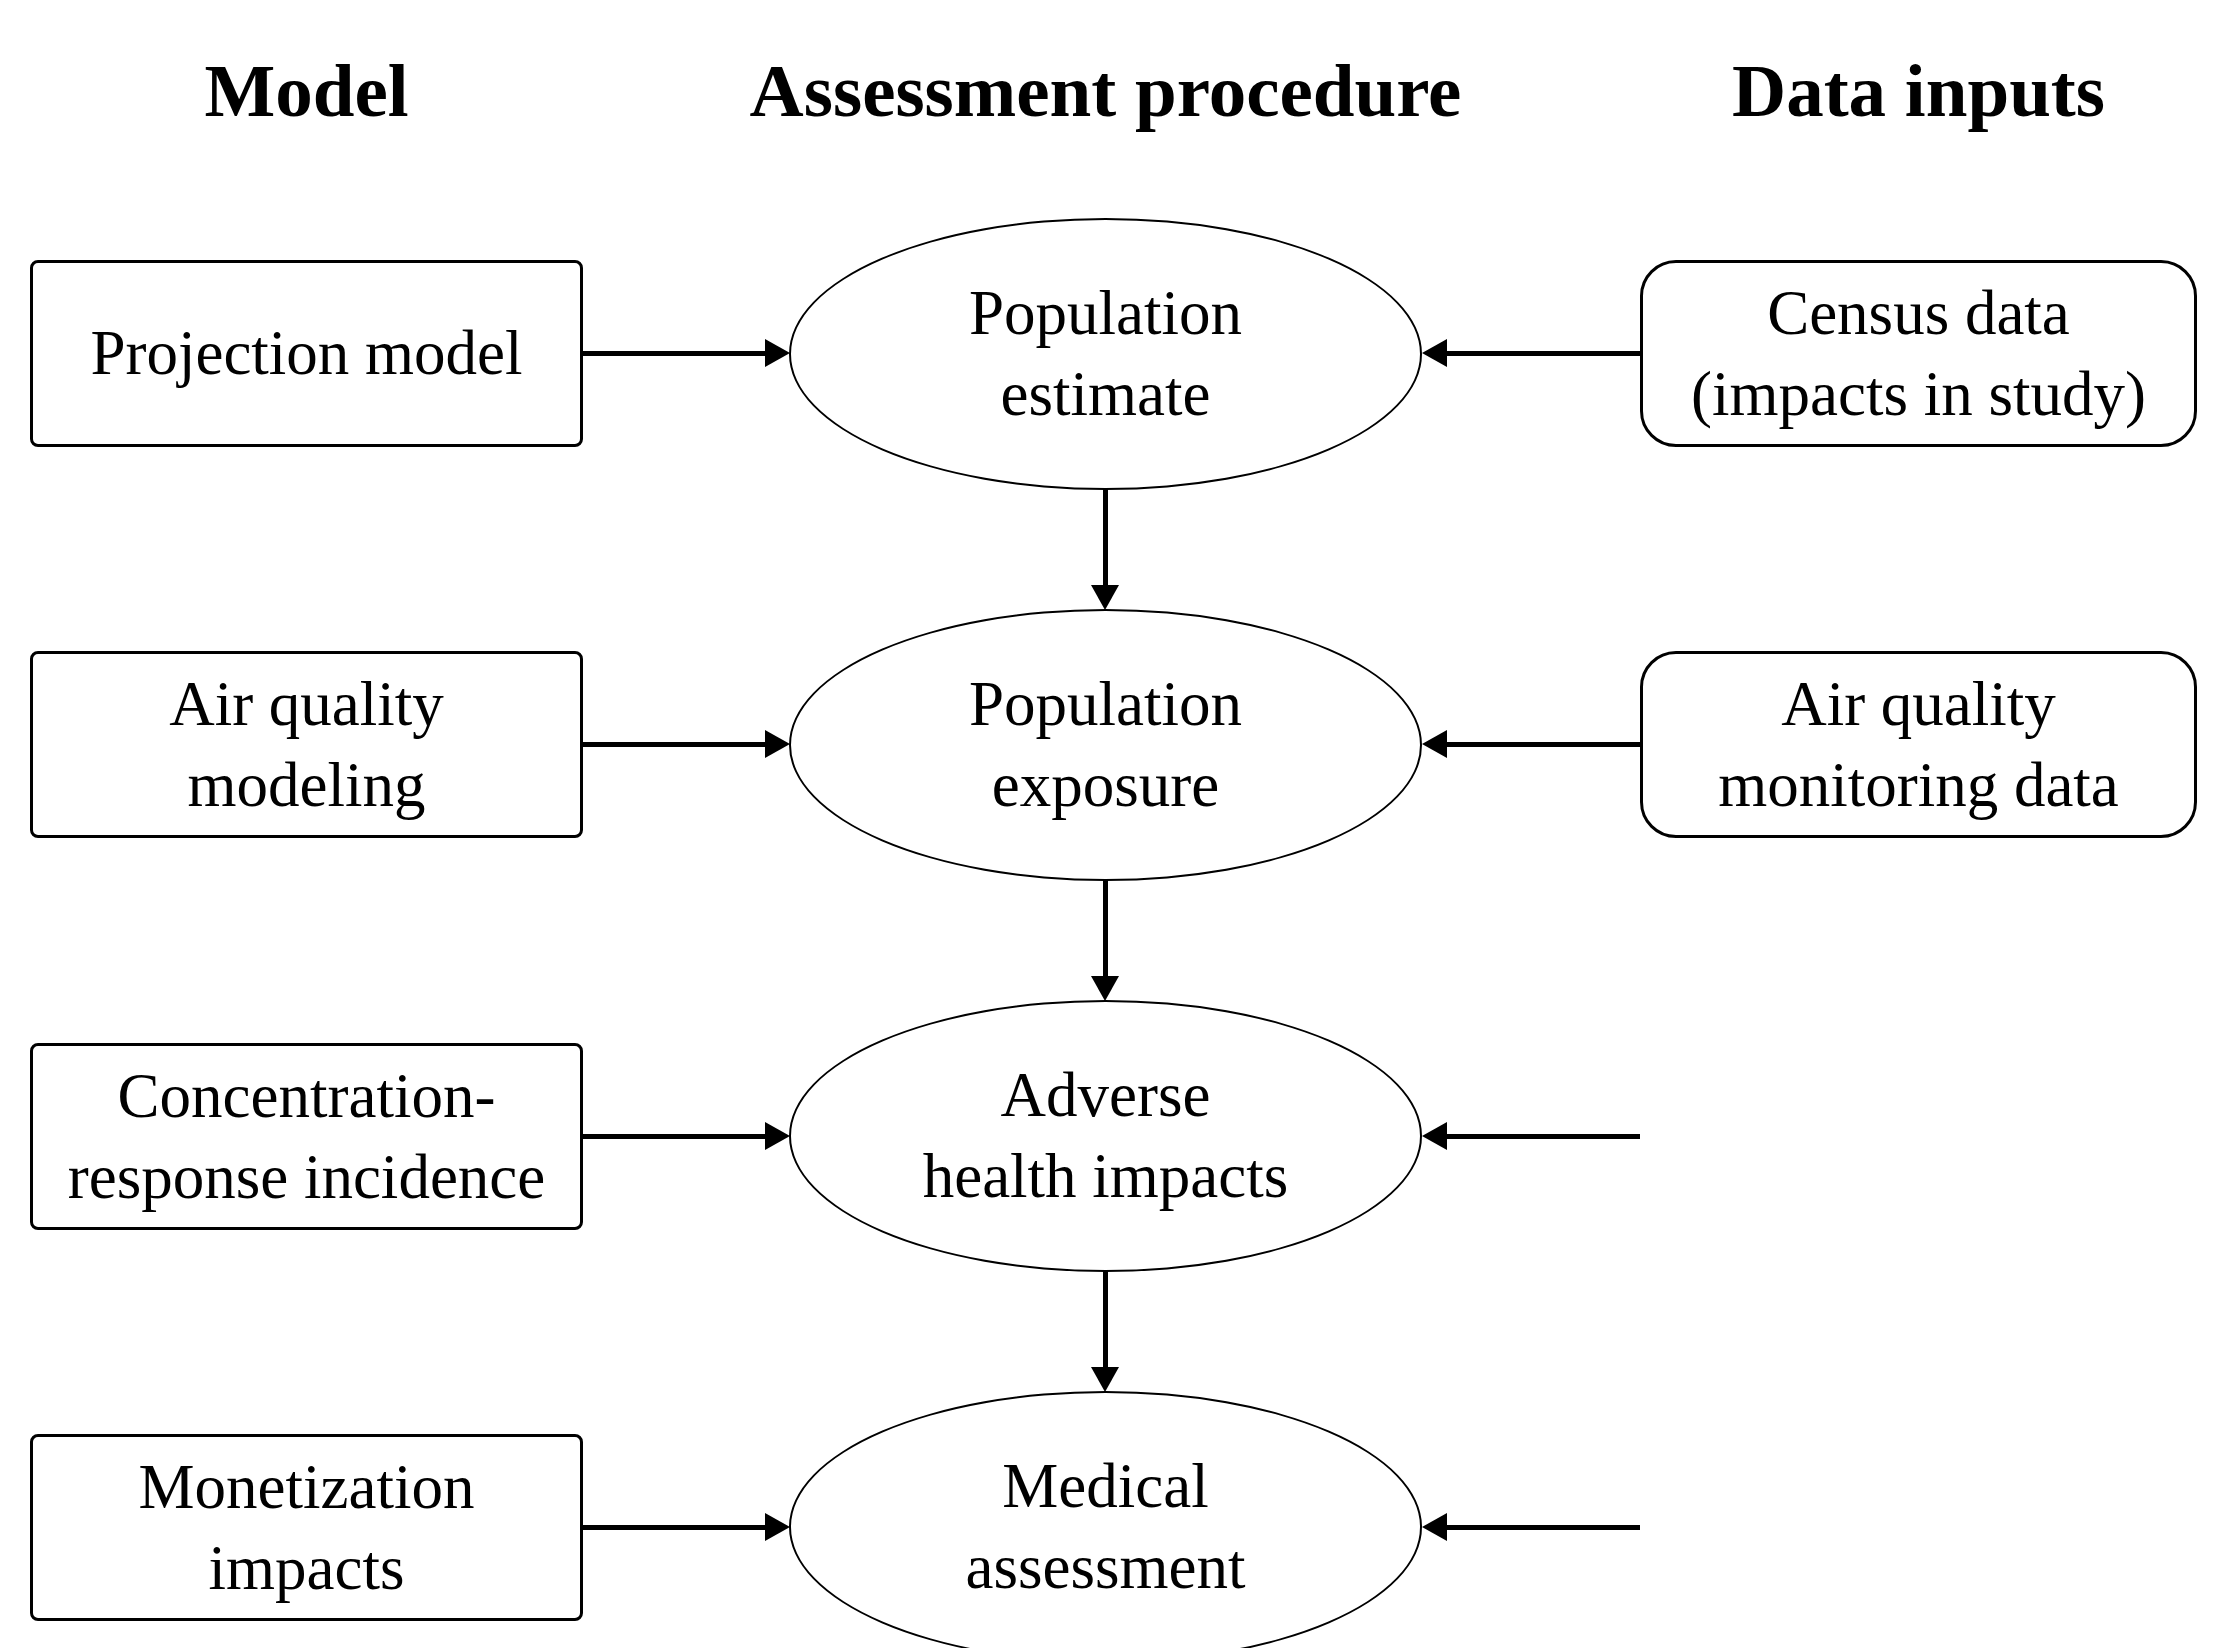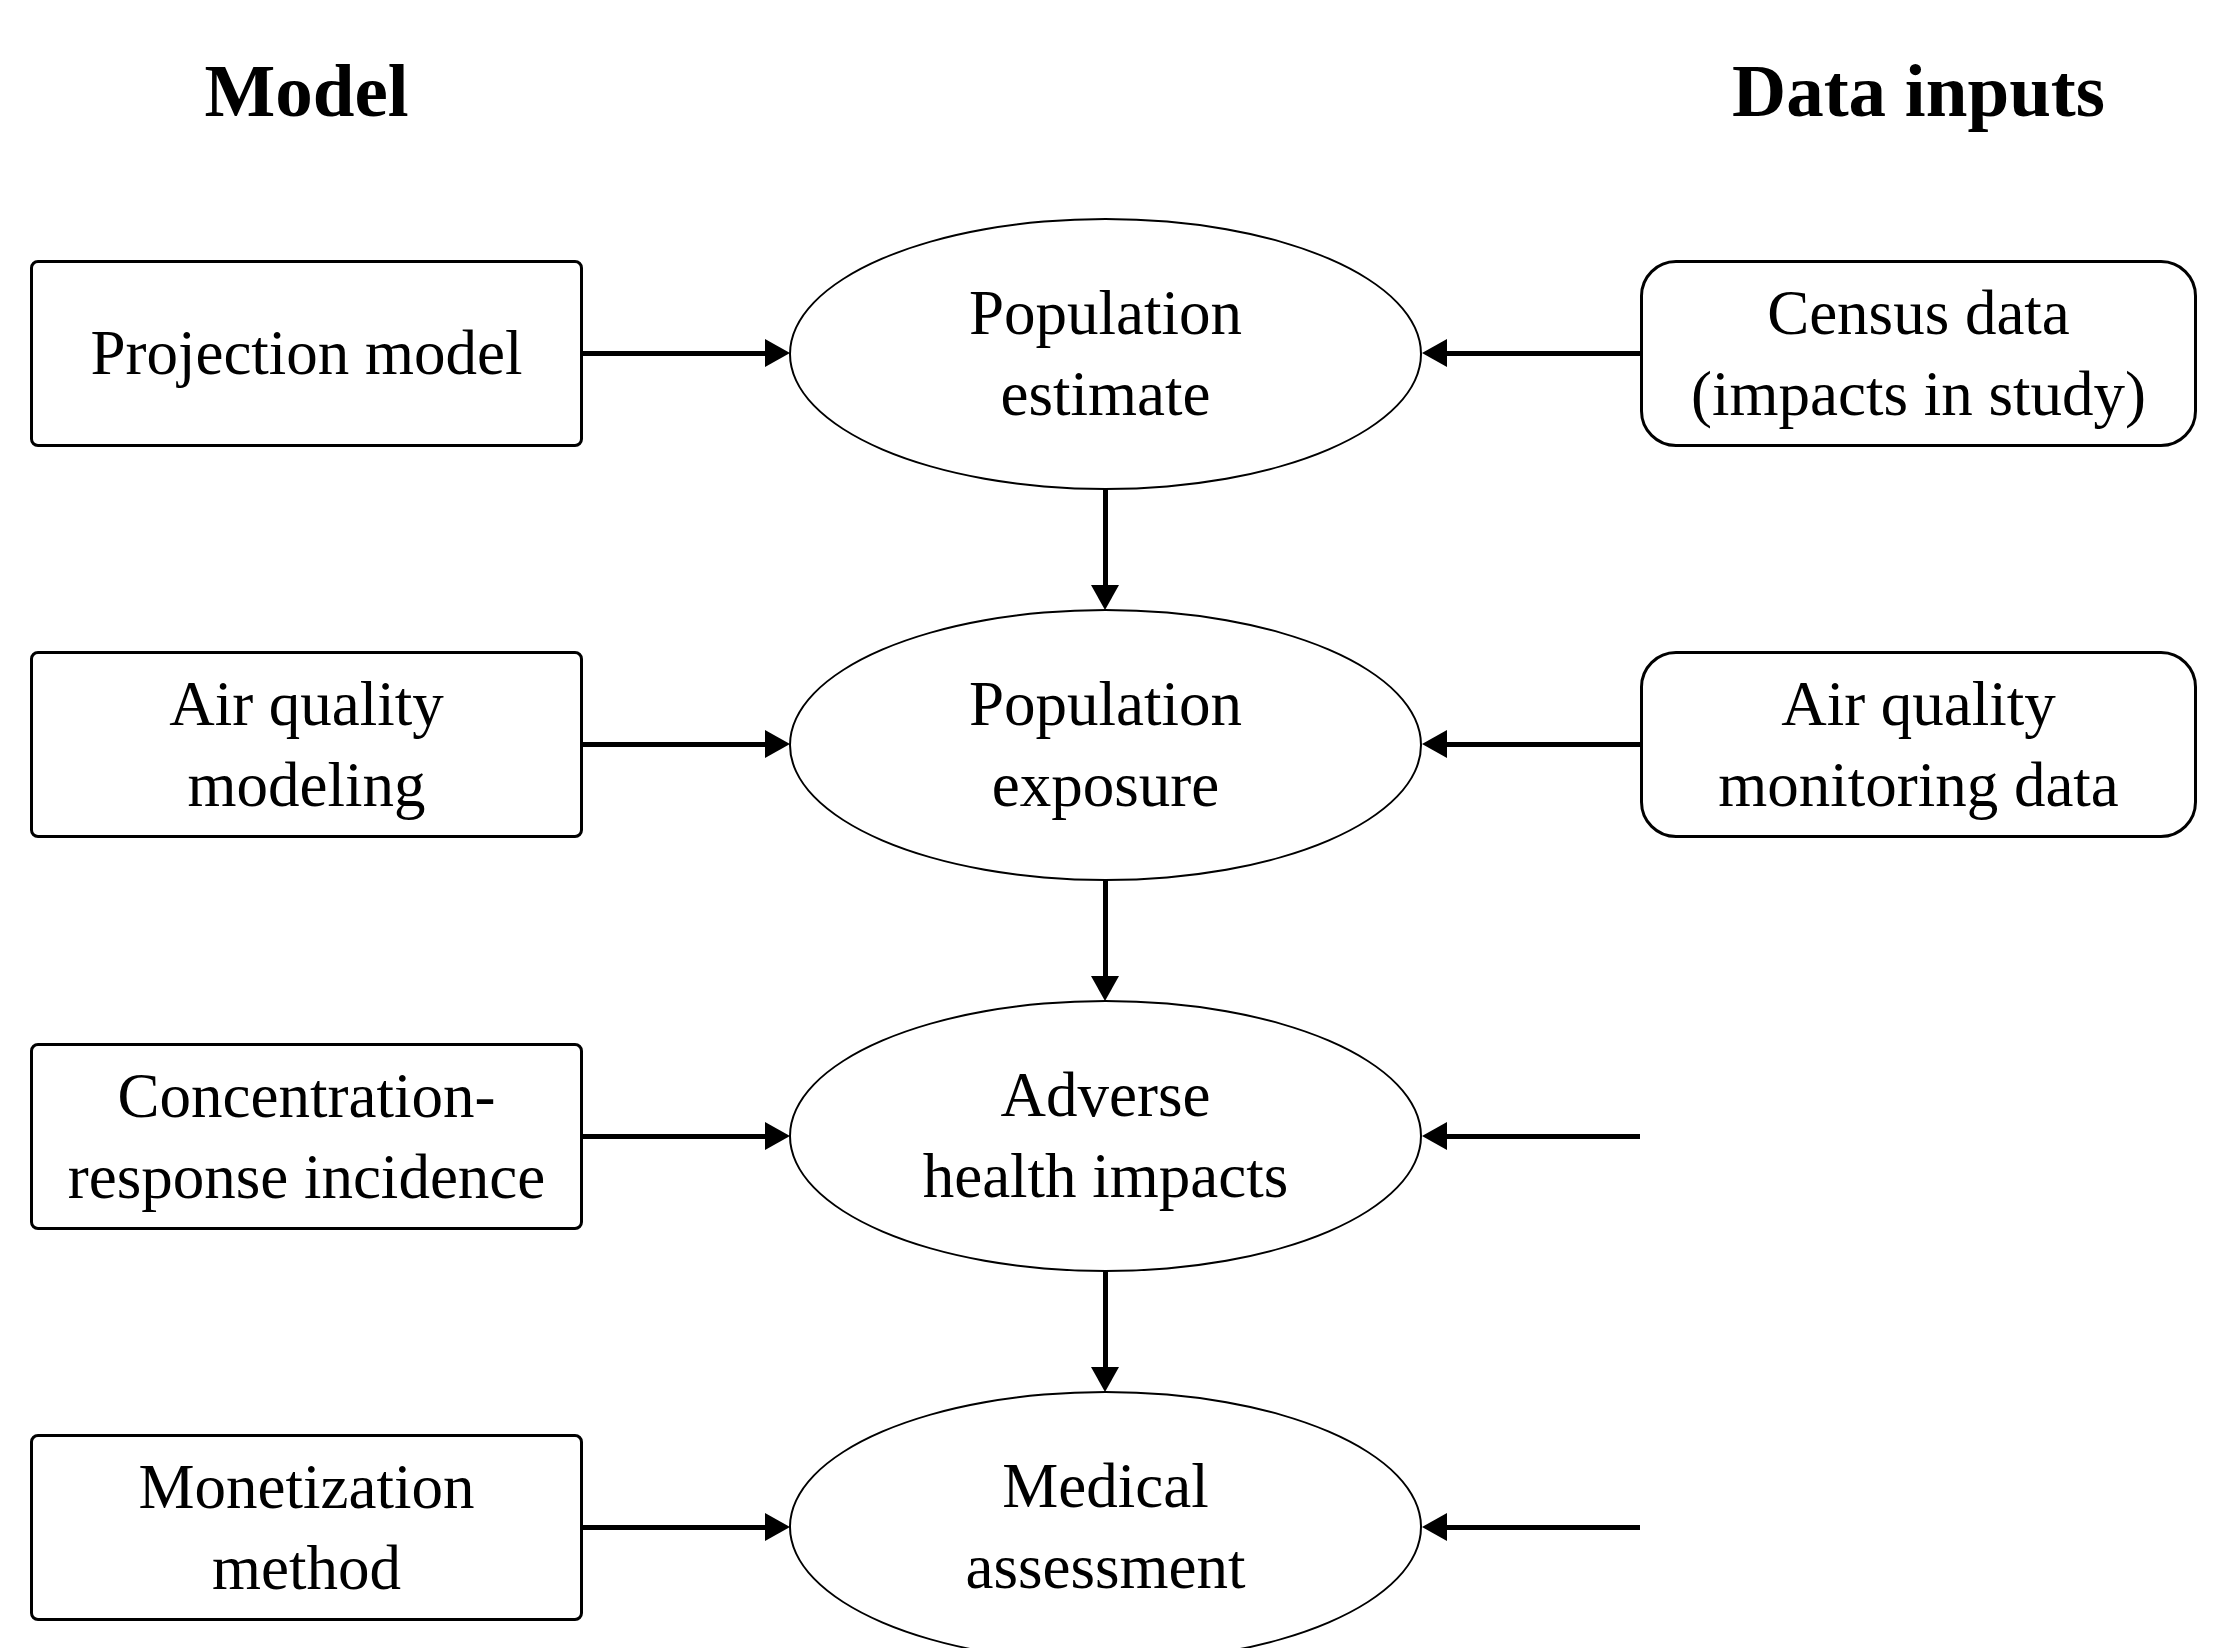--- a/index.html
+++ b/index.html
@@ -133,6 +133,7 @@
 <div class="canvas">
 
   <div class="col-header hdr-model">Model</div>
+  <div class="col-header hdr-procedure">Assessment procedure</div>
   <div class="col-header hdr-data">Data inputs</div>
 
   <div class="node rect left row1">Projection model</div>

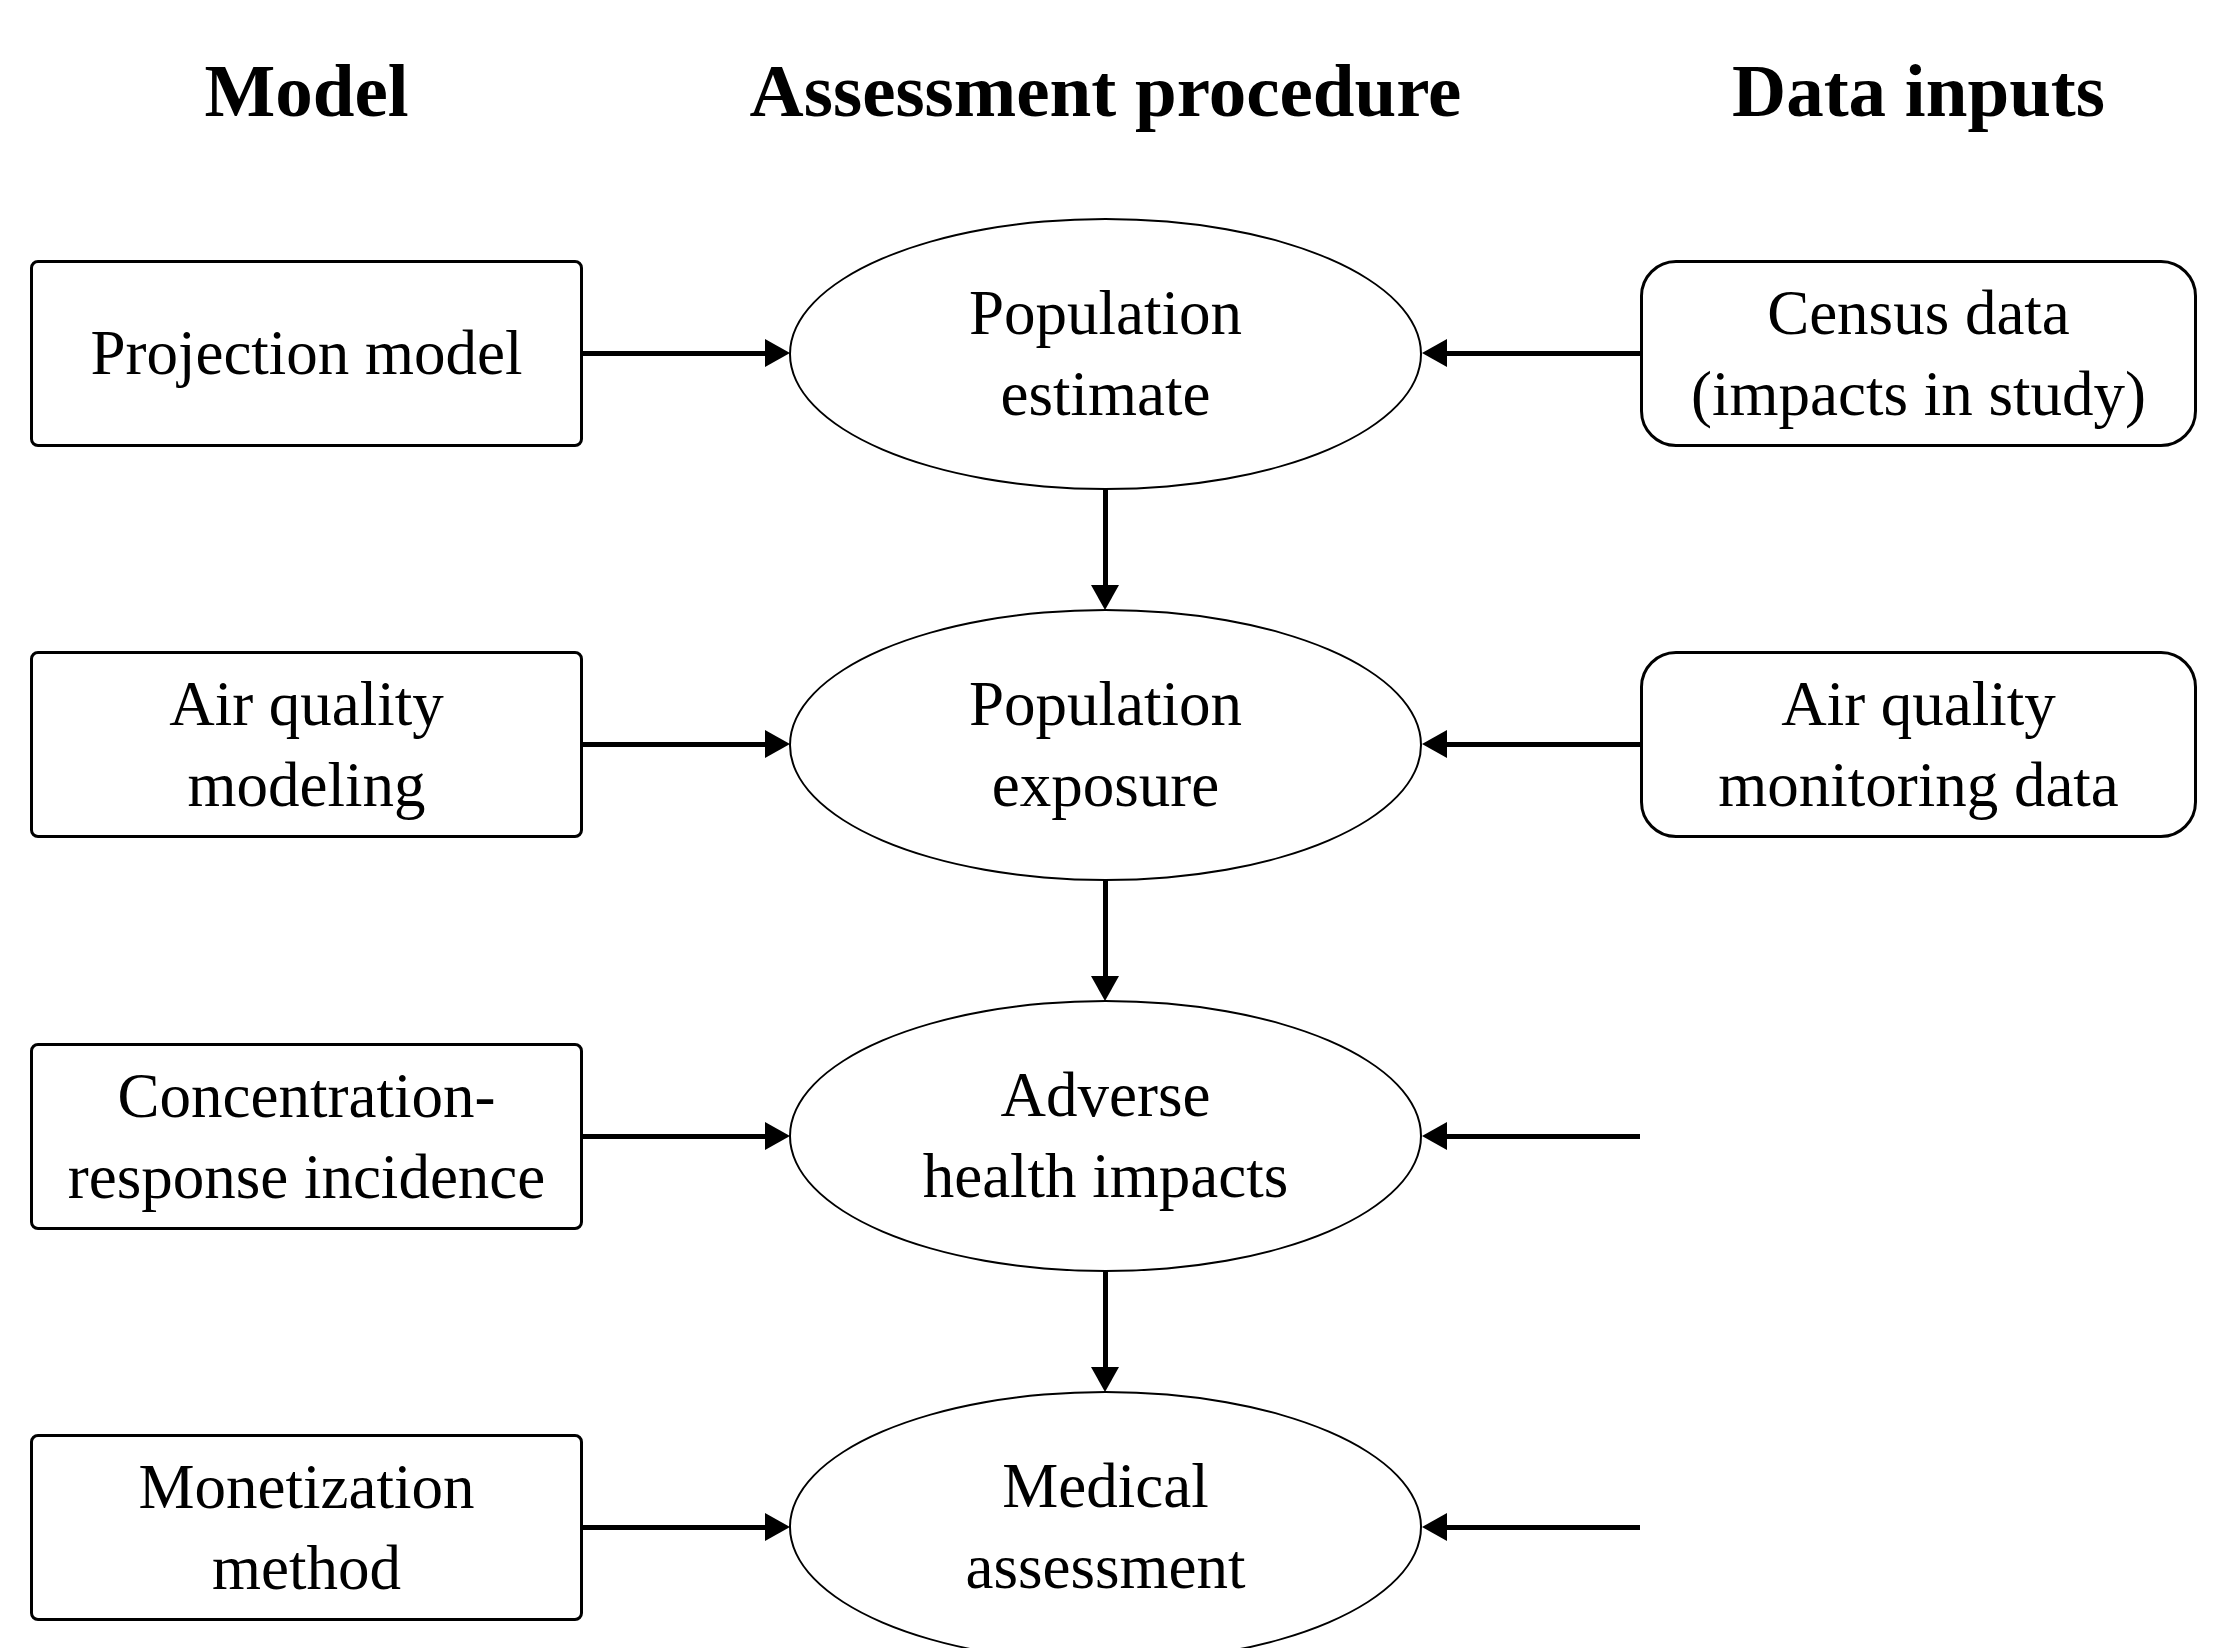--- a/index.html
+++ b/index.html
@@ -155,7 +155,7 @@
 health impacts</div>
 
   <div class="node rect left row4">Monetization
-method</div>
+impacts</div>
   <div class="node ellipse row4">Medical
 assessment</div>
 

